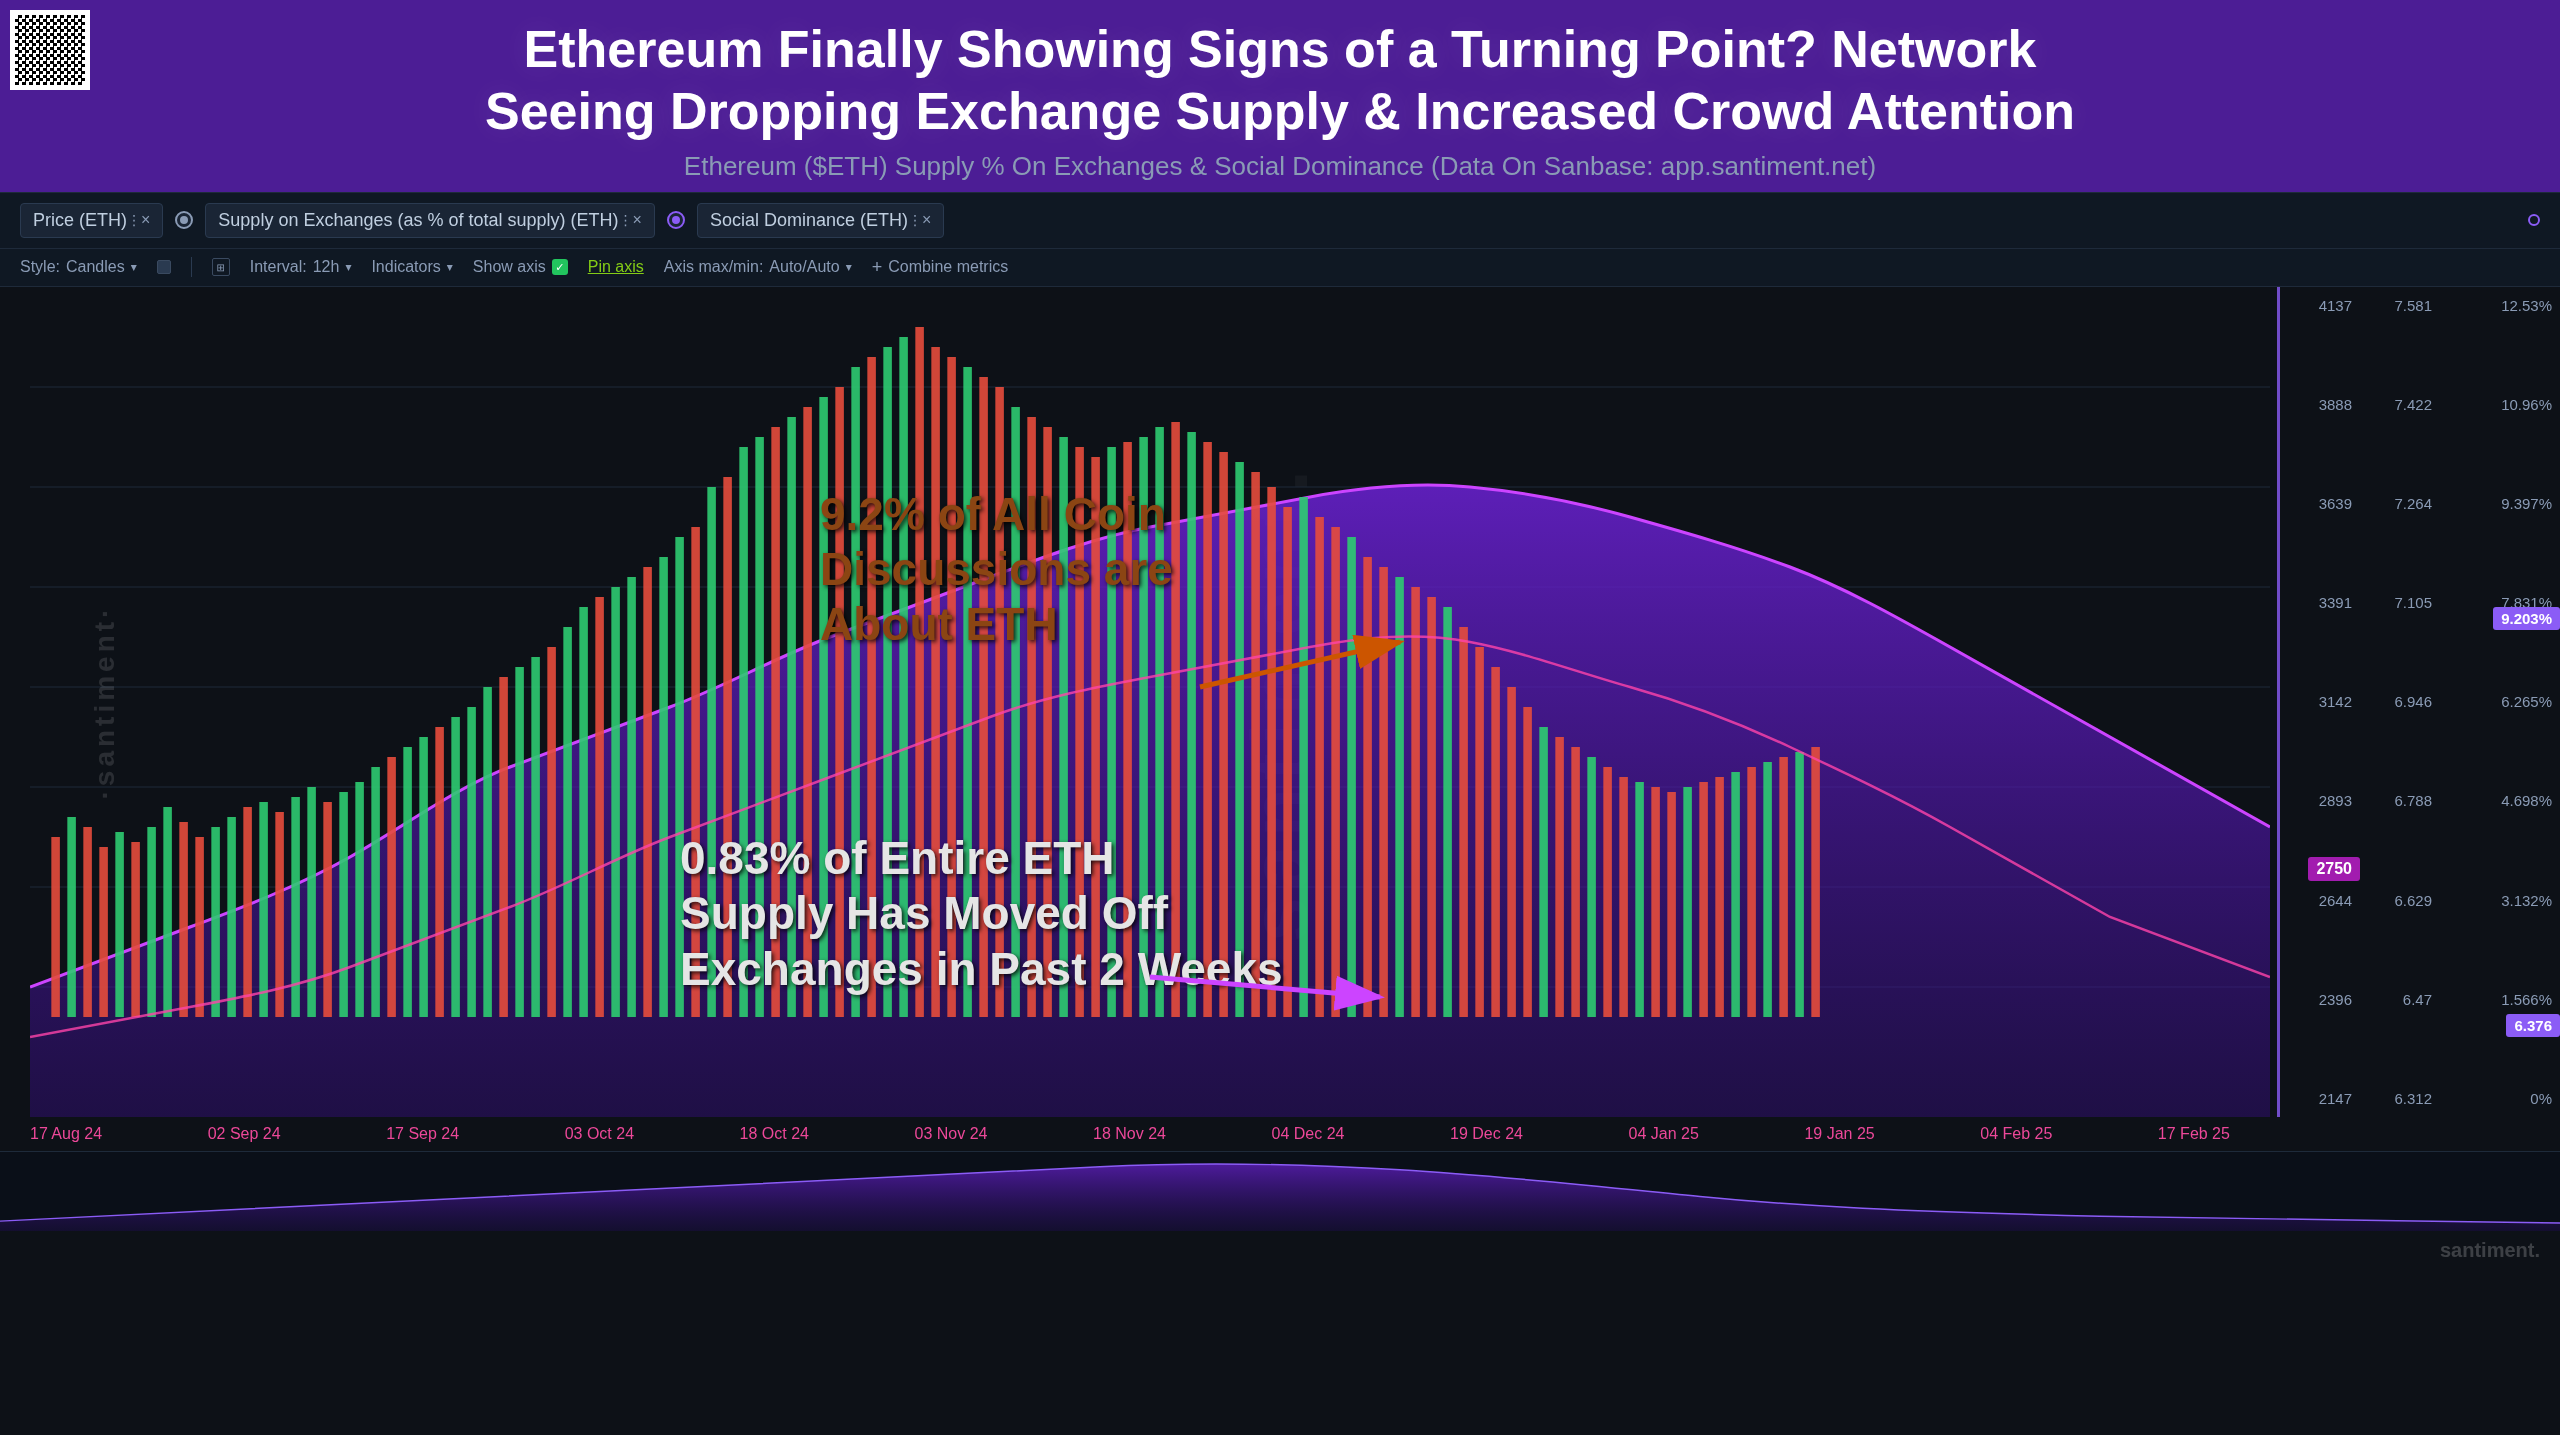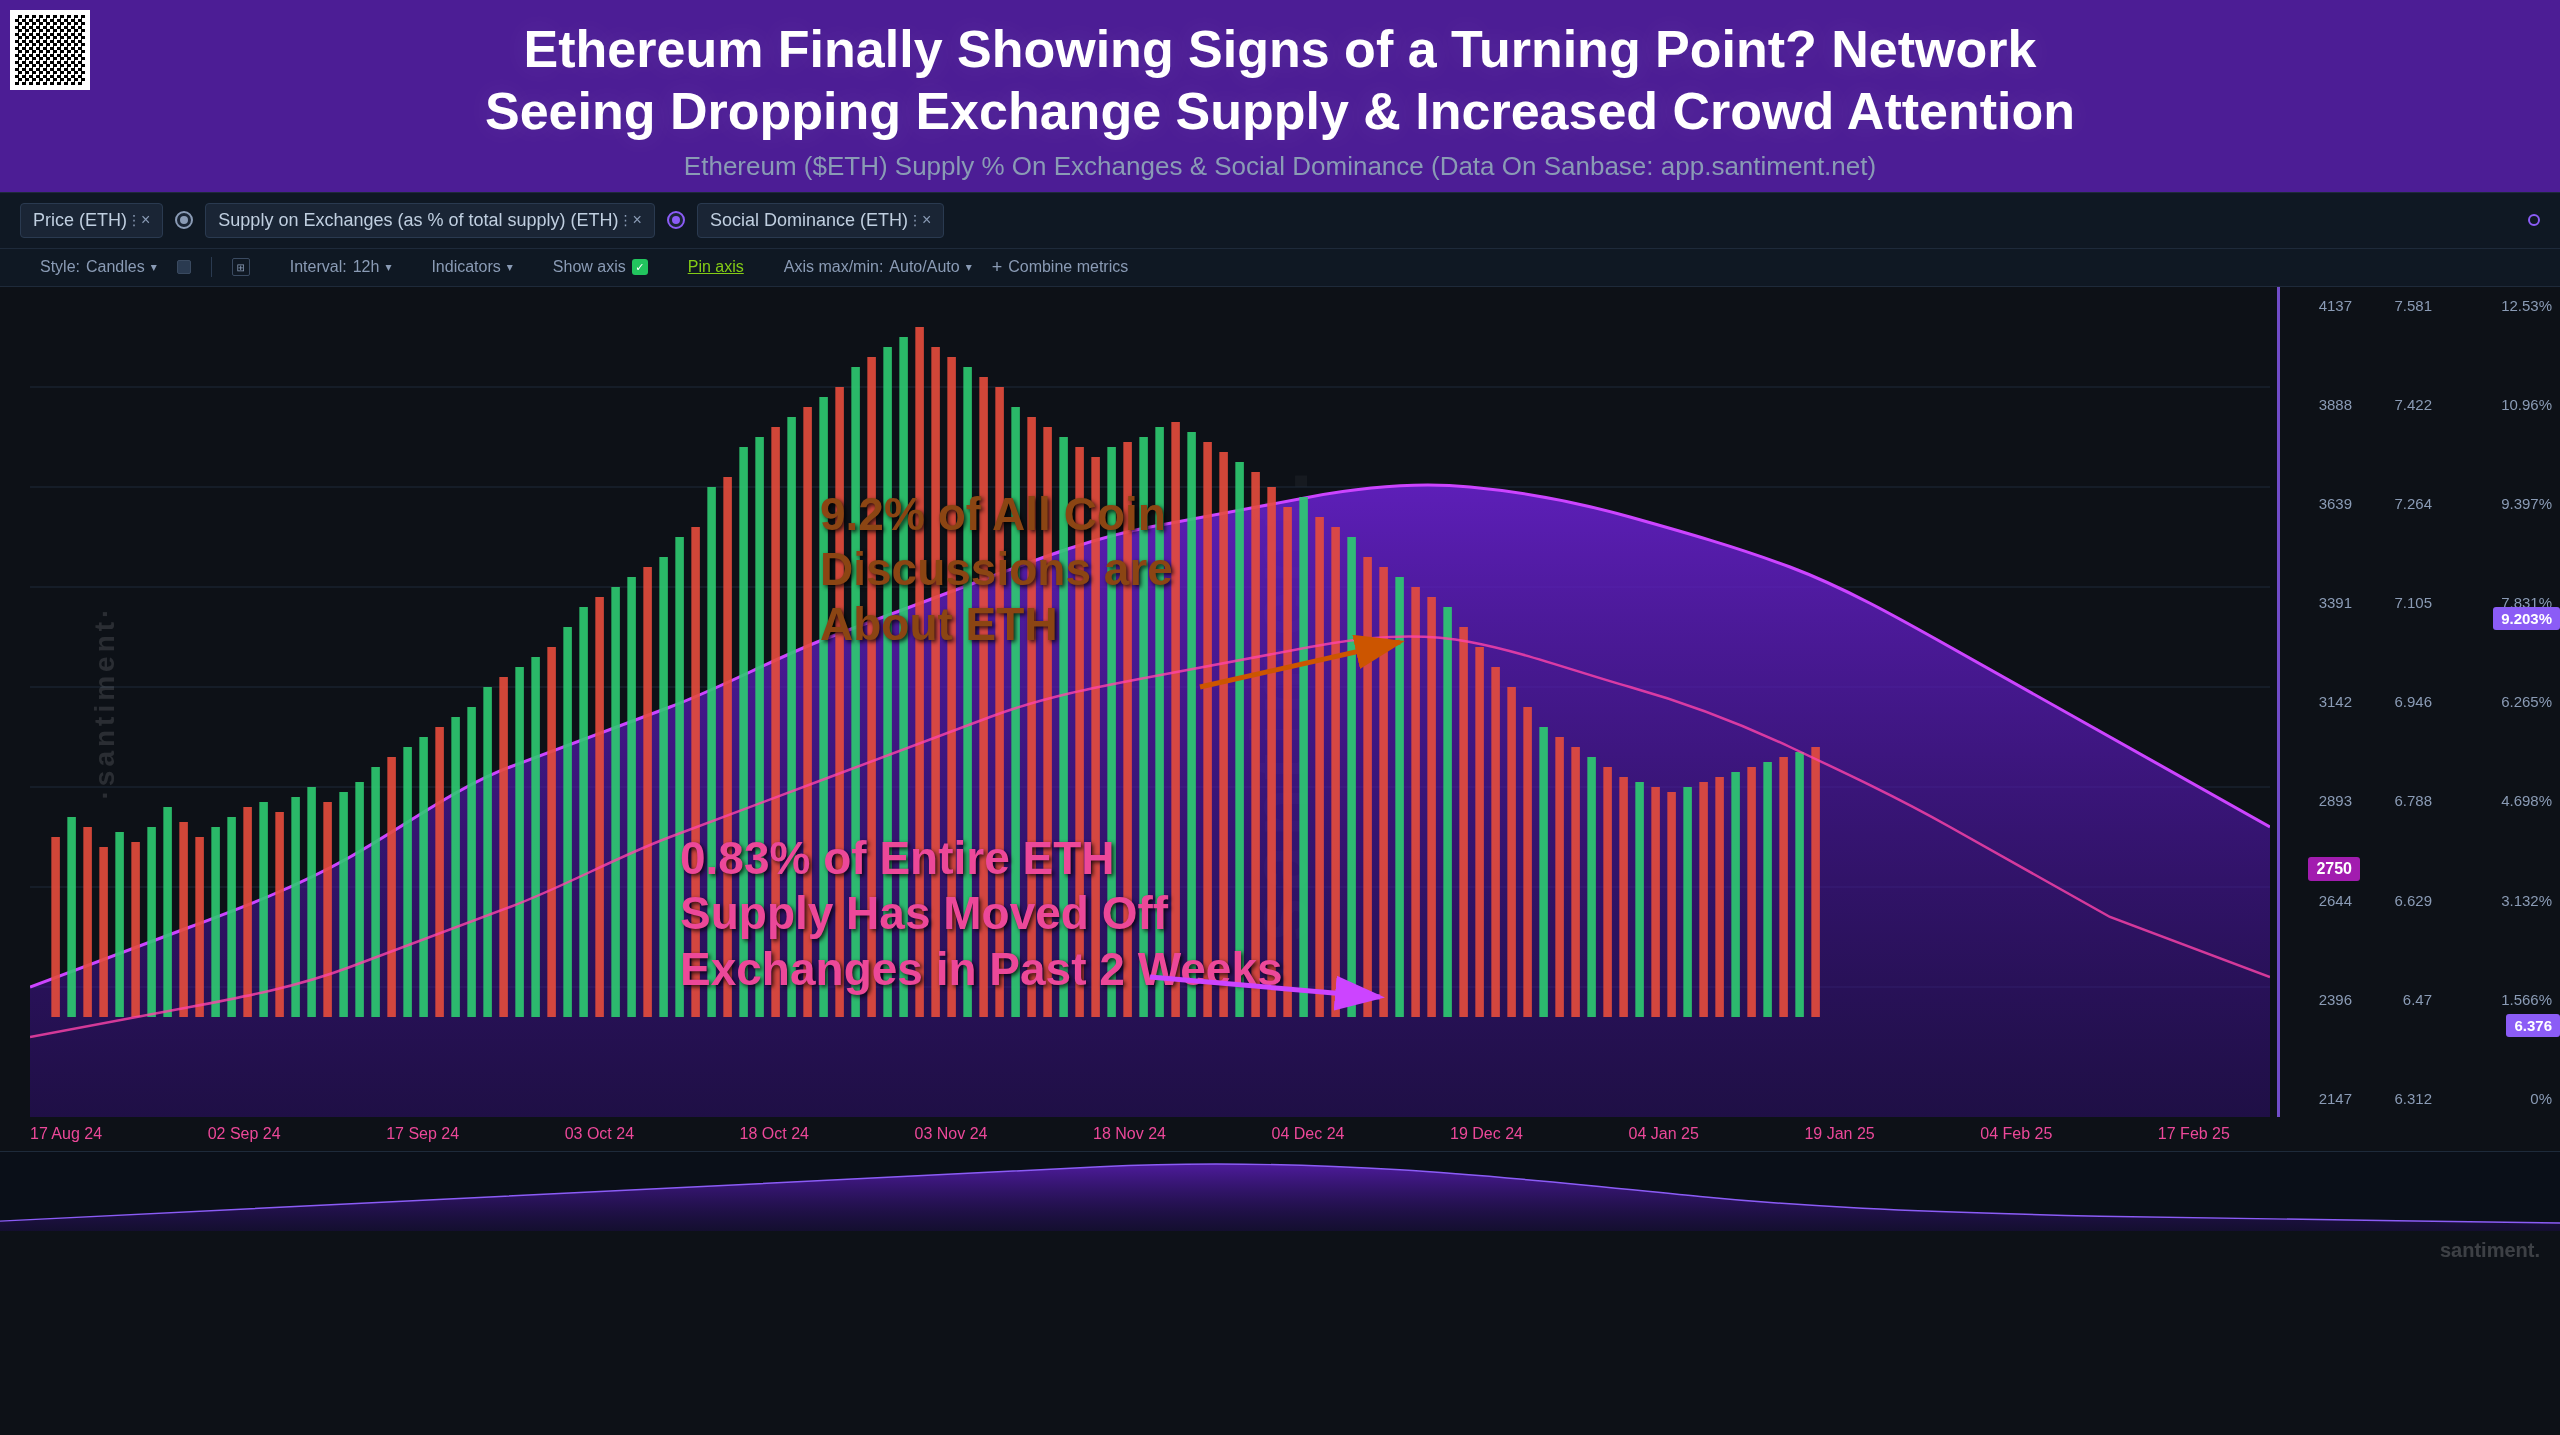--- a/index.html
+++ b/index.html
@@ -99,7 +99,6 @@
       align-items: center;
       gap: 6px;
       cursor: pointer;
-      margin-left: 20px;
     }
     .control-item .chevron {
       font-size: 12px;

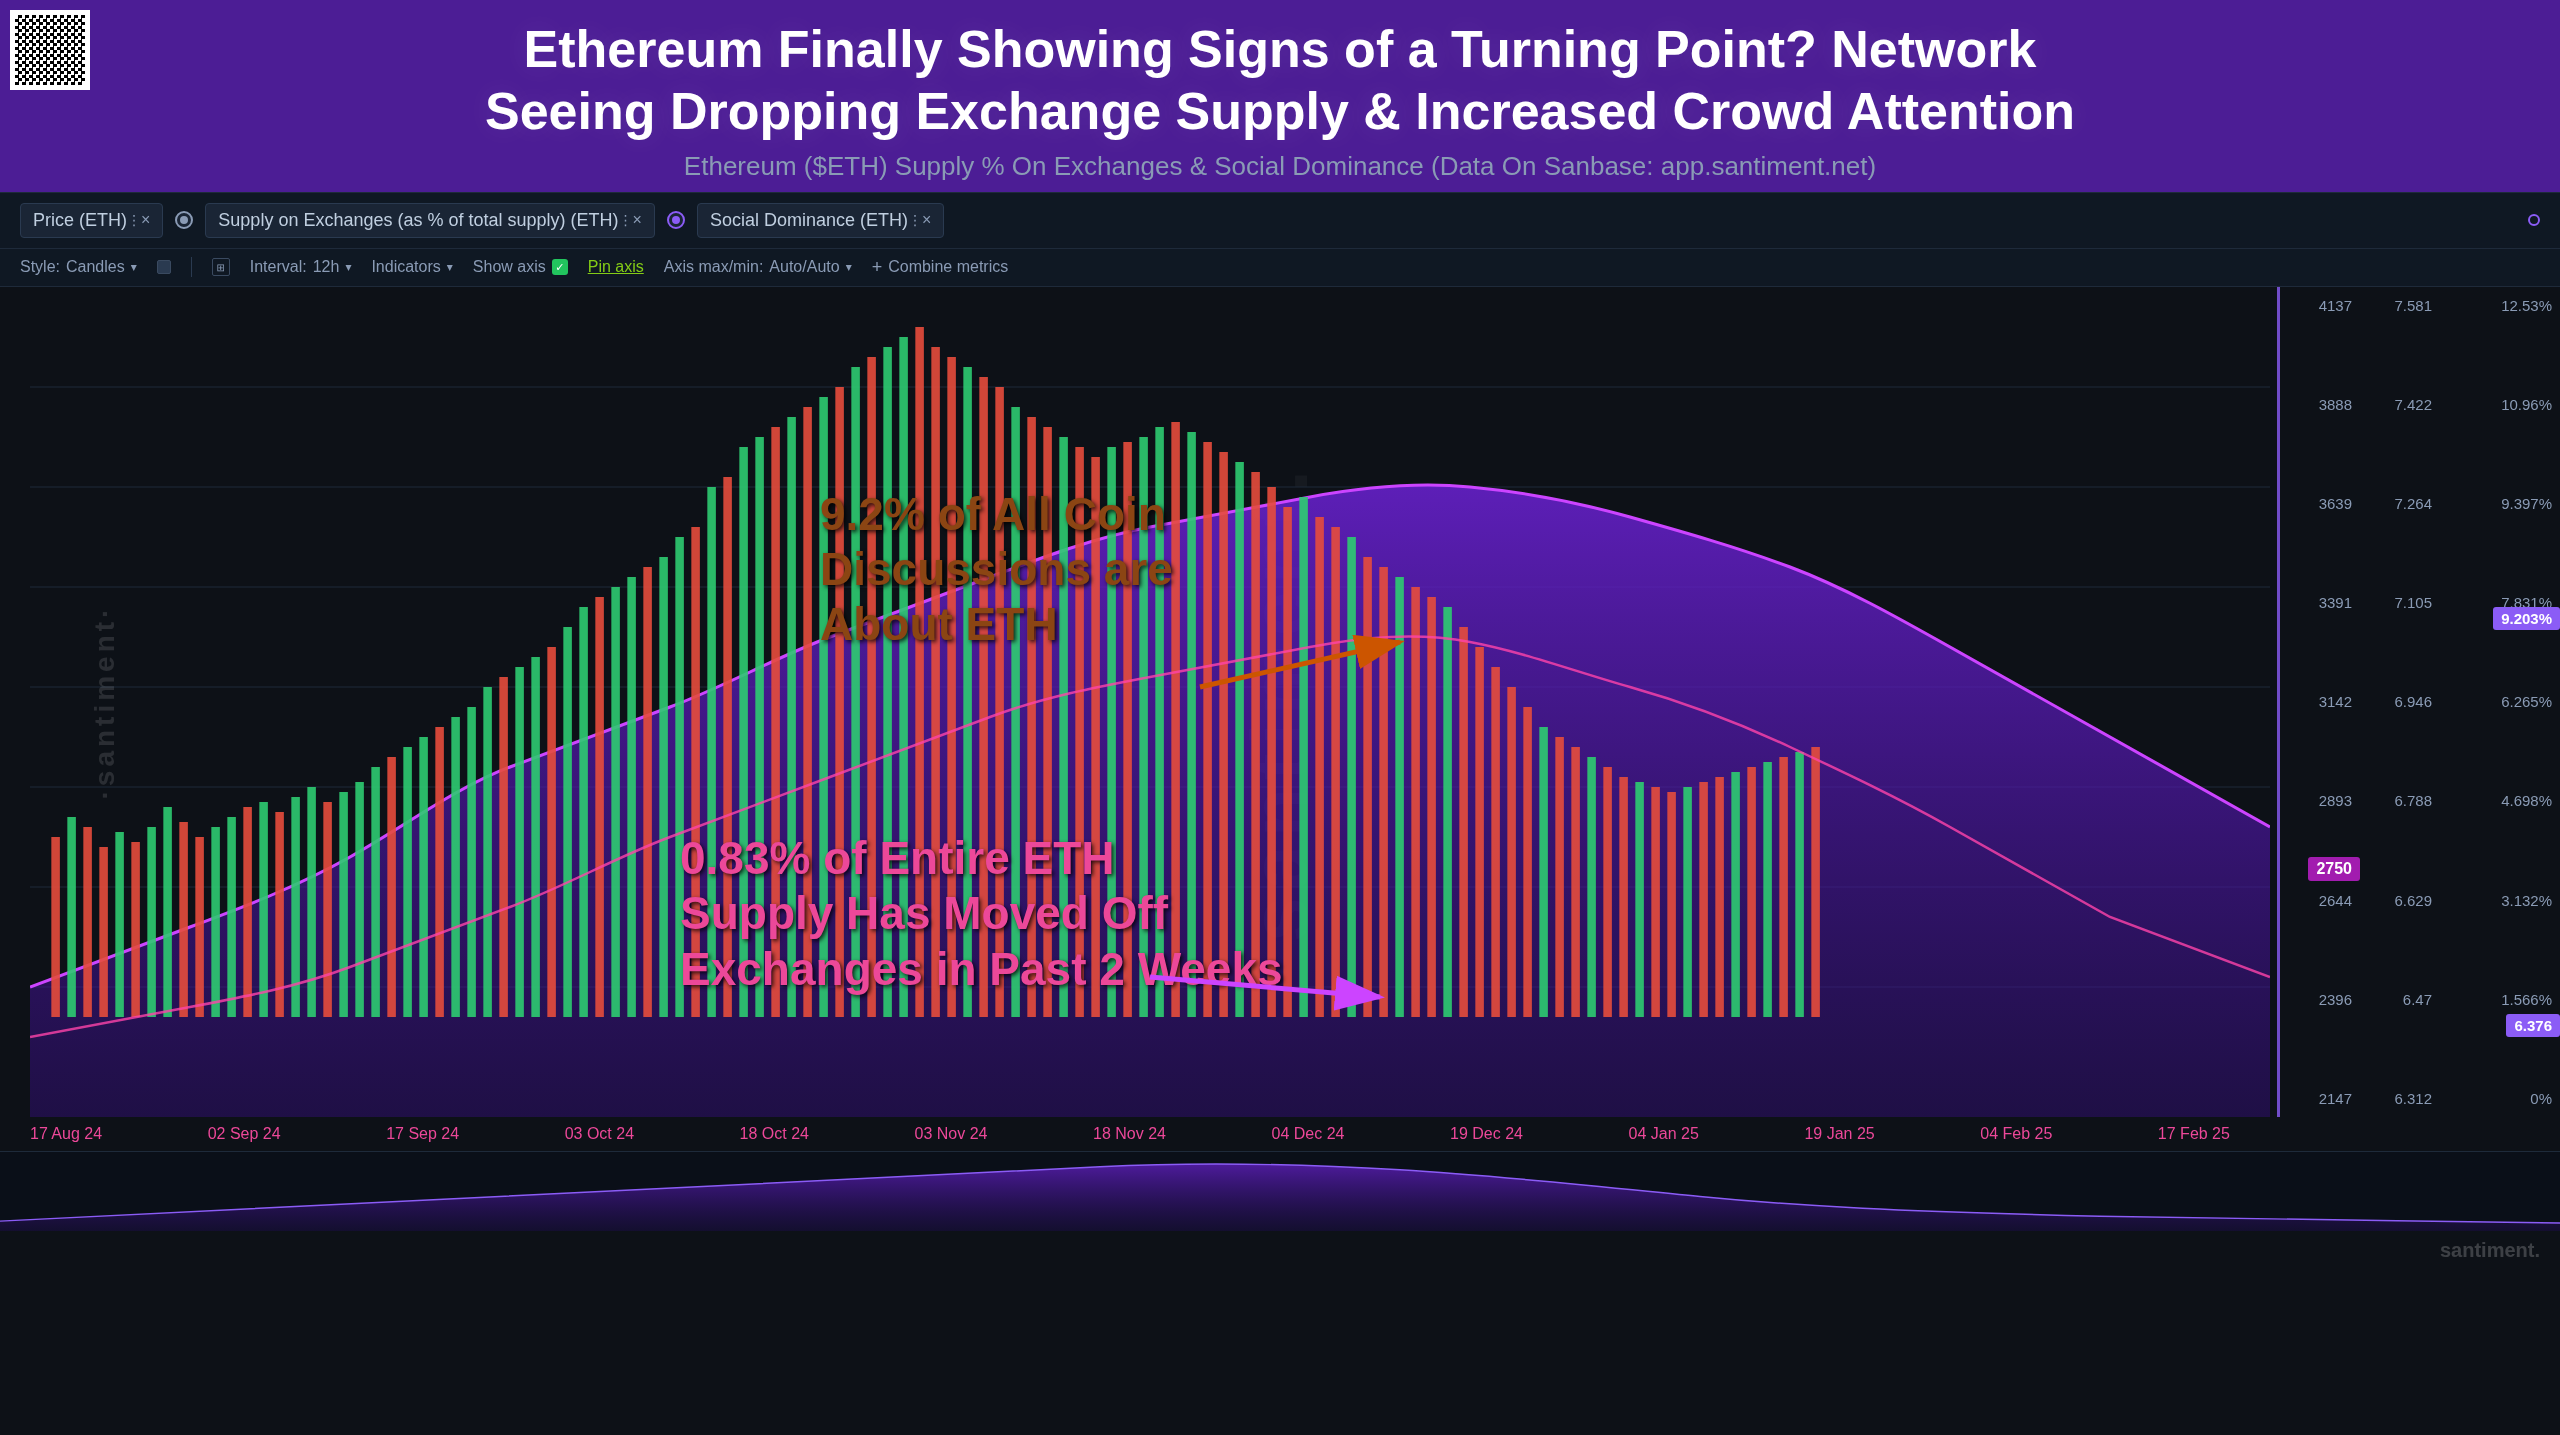--- a/index.html
+++ b/index.html
@@ -260,7 +260,7 @@
       left: 680px;
       font-size: 46px;
       font-weight: 900;
-      color: #ec4899;
+      color: #e5e5e5;
       text-shadow: 2px 2px 4px rgba(0,0,0,0.8);
       line-height: 1.2;
       pointer-events: none;

